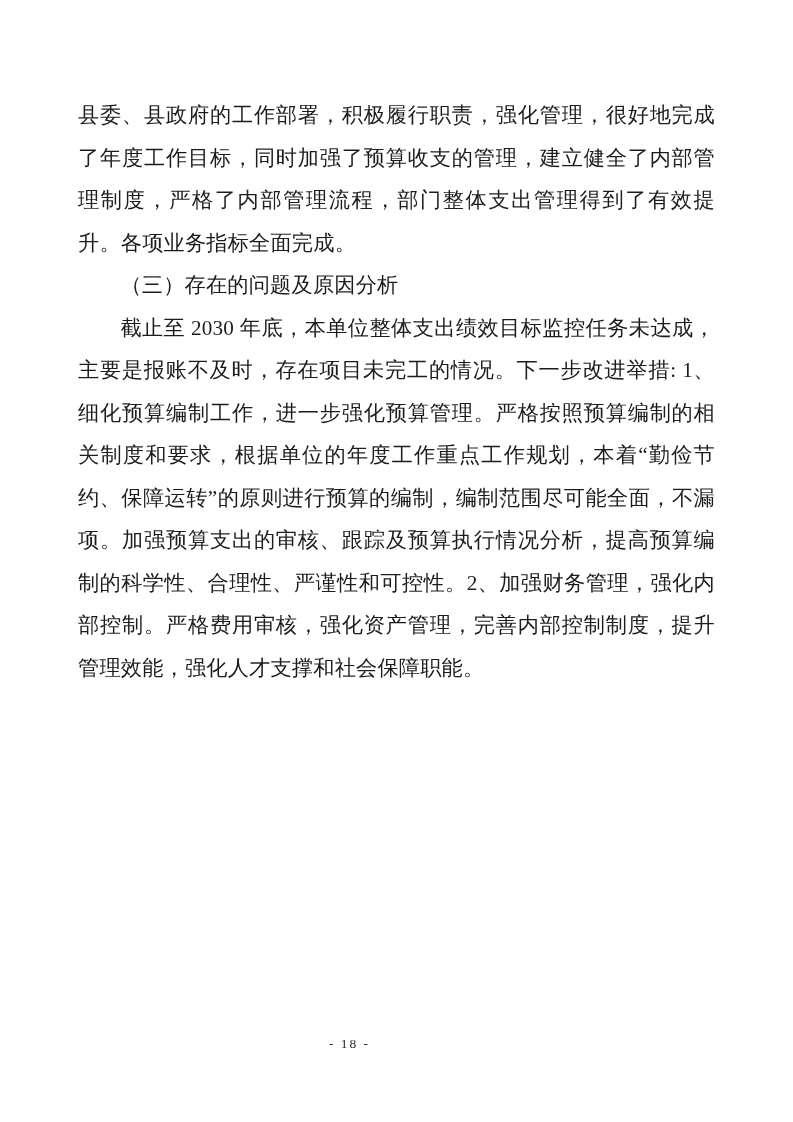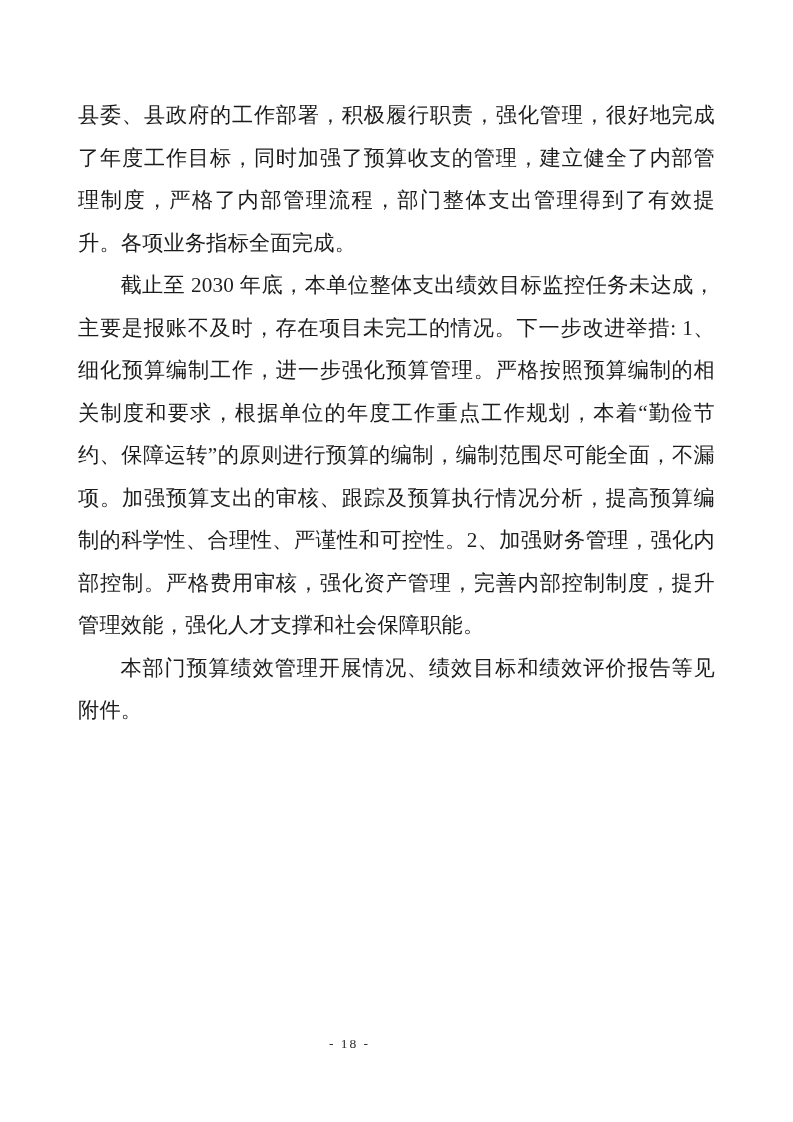--- a/index.html
+++ b/index.html
@@ -48,6 +48,7 @@
 <div class="page">
   <div class="body-text">
     <p class="para">县委、县政府的工作部署，积极履行职责，强化管理，很好地完成了年度工作目标，同时加强了预算收支的管理，建立健全了内部管理制度，严格了内部管理流程，部门整体支出管理得到了有效提升。各项业务指标全面完成。</p>
+    <p class="para indent">（三）存在的问题及原因分析</p>
     <p class="para indent">截止至 2030 年底，本单位整体支出绩效目标监控任务未达成，主要是报账不及时，存在项目未完工的情况。下一步改进举措: 1、细化预算编制工作，进一步强化预算管理。严格按照预算编制的相关制度和要求，根据单位的年度工作重点工作规划，本着“勤俭节约、保障运转”的原则进行预算的编制，编制范围尽可能全面，不漏项。加强预算支出的审核、跟踪及预算执行情况分析，提高预算编制的科学性、合理性、严谨性和可控性。2、加强财务管理，强化内部控制。严格费用审核，强化资产管理，完善内部控制制度，提升管理效能，强化人才支撑和社会保障职能。</p>
     <p class="para indent">本部门预算绩效管理开展情况、绩效目标和绩效评价报告等见附件。</p>
   </div>

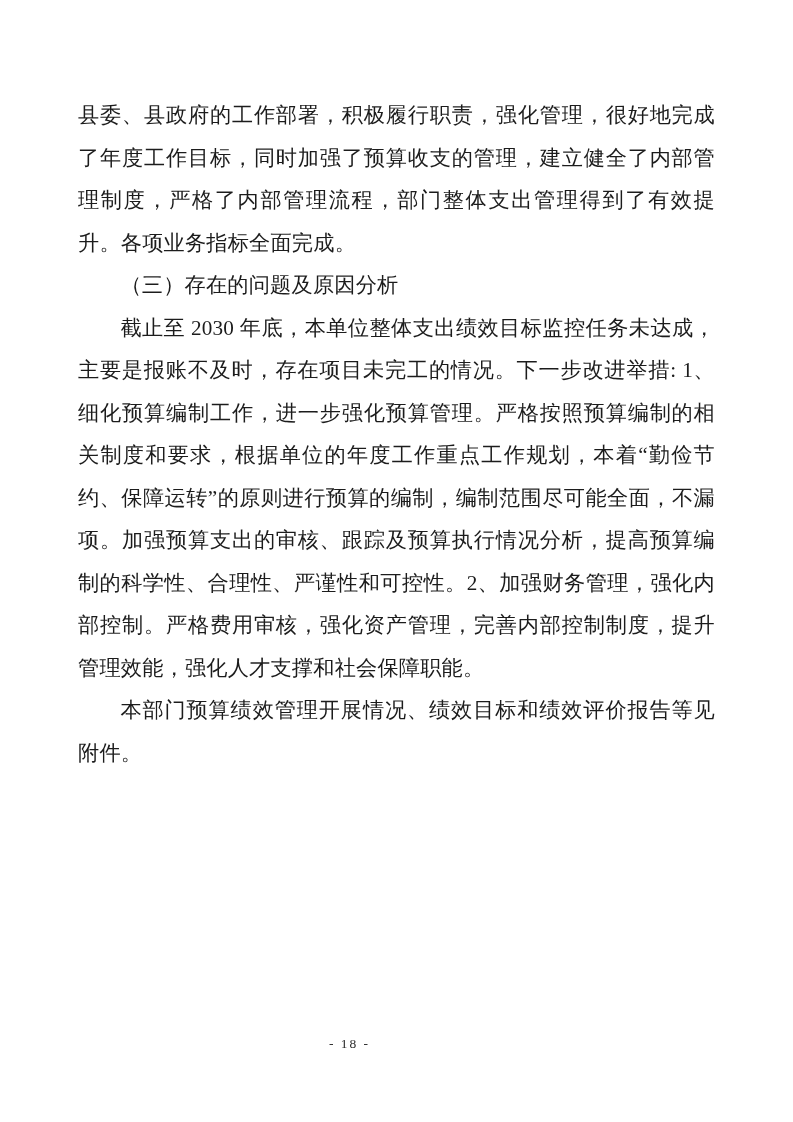--- a/index.html
+++ b/index.html
@@ -50,7 +50,6 @@
     <p class="para">县委、县政府的工作部署，积极履行职责，强化管理，很好地完成了年度工作目标，同时加强了预算收支的管理，建立健全了内部管理制度，严格了内部管理流程，部门整体支出管理得到了有效提升。各项业务指标全面完成。</p>
     <p class="para indent">（三）存在的问题及原因分析</p>
     <p class="para indent">截止至 2030 年底，本单位整体支出绩效目标监控任务未达成，主要是报账不及时，存在项目未完工的情况。下一步改进举措: 1、细化预算编制工作，进一步强化预算管理。严格按照预算编制的相关制度和要求，根据单位的年度工作重点工作规划，本着“勤俭节约、保障运转”的原则进行预算的编制，编制范围尽可能全面，不漏项。加强预算支出的审核、跟踪及预算执行情况分析，提高预算编制的科学性、合理性、严谨性和可控性。2、加强财务管理，强化内部控制。严格费用审核，强化资产管理，完善内部控制制度，提升管理效能，强化人才支撑和社会保障职能。</p>
-    <p class="para indent">本部门预算绩效管理开展情况、绩效目标和绩效评价报告等见附件。</p>
   </div>
   <div class="footer">- 18 -</div>
 </div>

